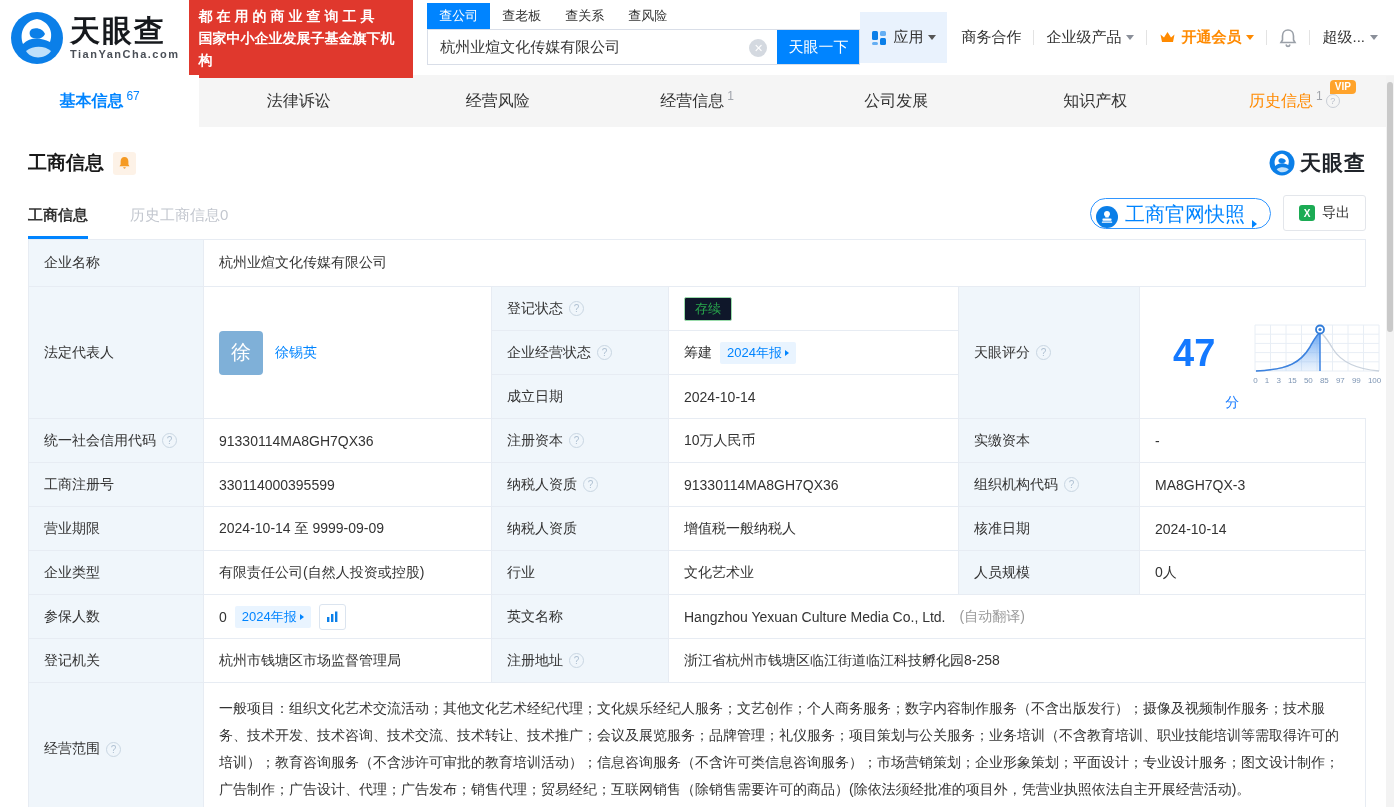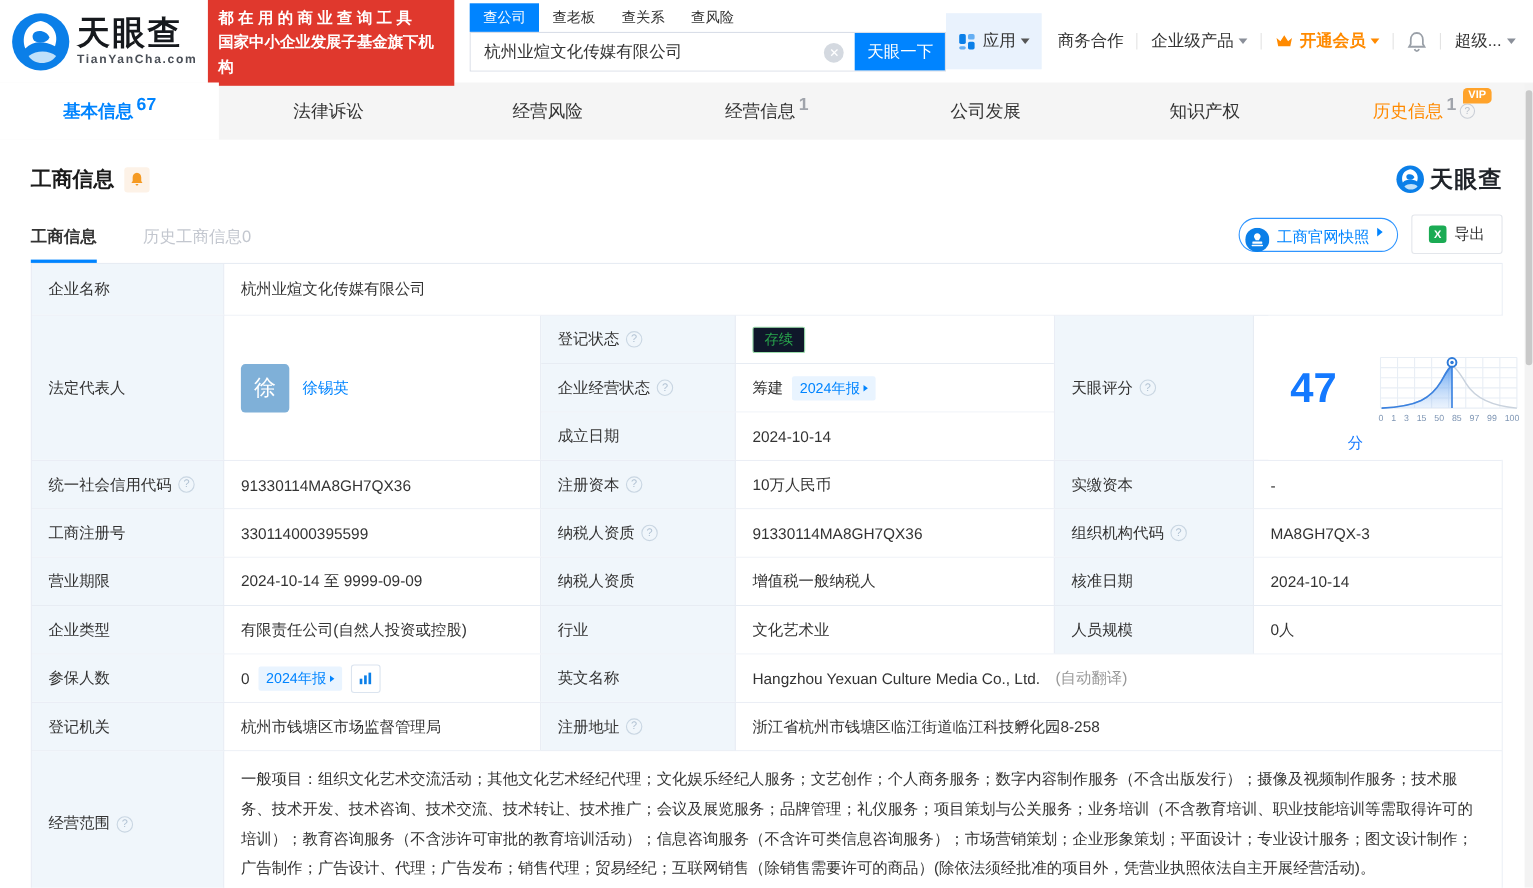--- a/index.html
+++ b/index.html
@@ -41,7 +41,7 @@
   .ptab { flex:1; display:flex; align-items:center; justify-content:center; font-size:16px; color:#333;
      cursor:pointer; position:relative; }
   .ptab.active { background:#fff; color:#0084ff; font-weight:bold; }
-  .pcount { font-size:16px; margin-left:3px; transform:translateY(-5px); color:#a0a4ab; font-weight:bold; }
+  .pcount { font-size:12px; margin-left:3px; transform:translateY(-5px); color:#a0a4ab; font-weight:normal; }
   .ptab.active .pcount { color:#0084ff; }
   .ptab.history { color:#ff8a00; }
   .vip-badge { position:absolute; top:5px; right:38px; background:#ffa32b; color:#fff; font-size:10px; font-weight:bold;

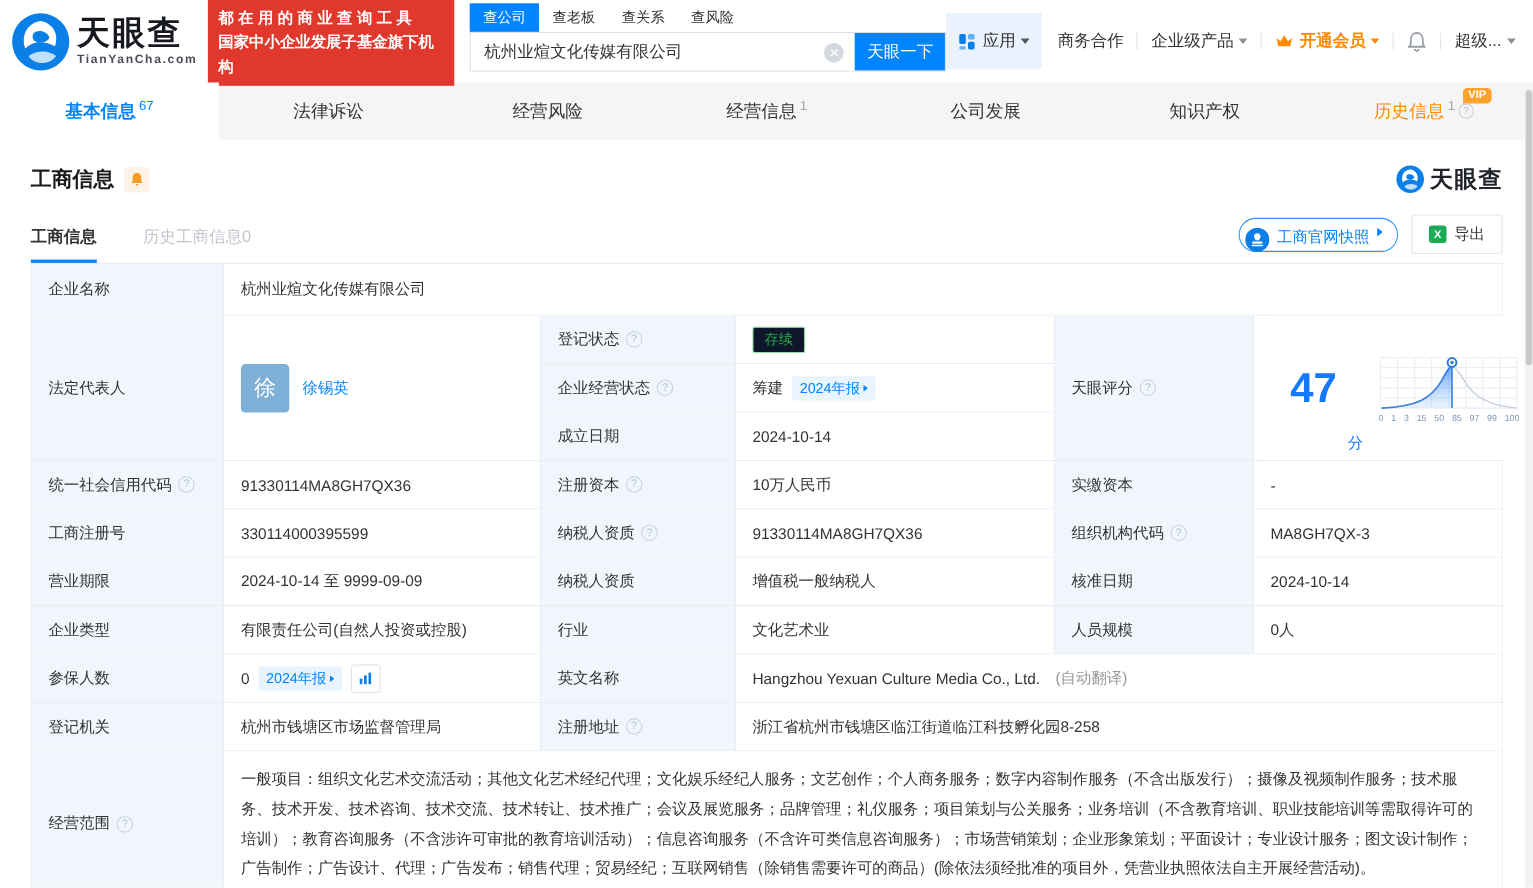--- a/index.html
+++ b/index.html
@@ -64,8 +64,8 @@
   .subtab.active { border-color:#0084ff; font-weight:bold; }
   .subtab.muted { color:#c3c7cf;margin-left:12px; }
   .right-btns { margin-left:auto; display:flex; align-items:center; gap:12px; padding-bottom:8px; }
-  .snapshot-btn { height:31px; border:1px solid #2f95ff; border-radius:16px; color:#0084ff; font-size:14px;
-     display:flex; align-items:flex-start; gap:7px; padding:8px 13px 0 5px; background:#fff; cursor:pointer; }
+  .snapshot-btn { height:31px; border:1px solid #2f95ff; border-radius:16px; color:#0084ff; font-size:20px;
+     display:flex; align-items:flex-end; gap:7px; padding:8px 13px 0 5px; background:#fff; cursor:pointer; }
   .snap-arrow { width:0; height:0; border-top:4px solid transparent; border-bottom:4px solid transparent; border-left:5px solid #0084ff; }
   .export-btn { height:36px; border:1px solid #e3e6eb; border-radius:3px; background:#fff; color:#333; font-size:14px;
      display:flex; align-items:center; gap:7px; padding:0 15px; cursor:pointer; }

